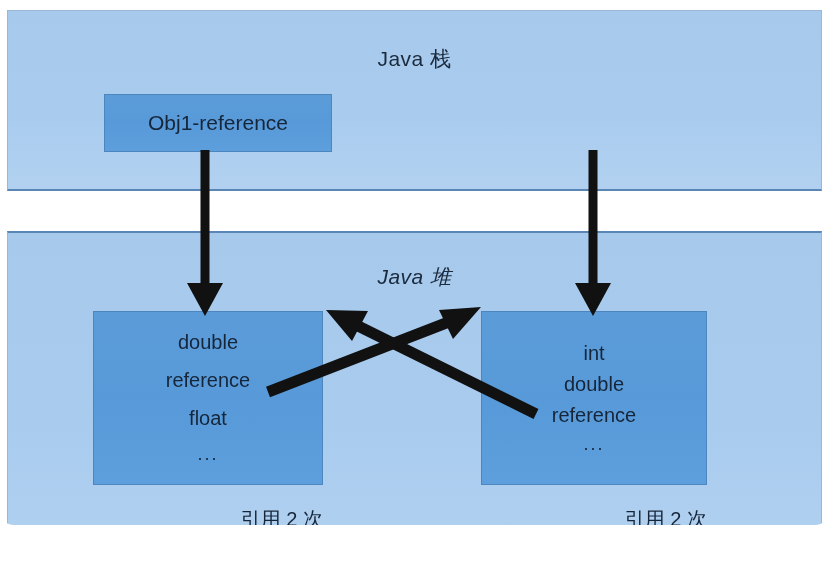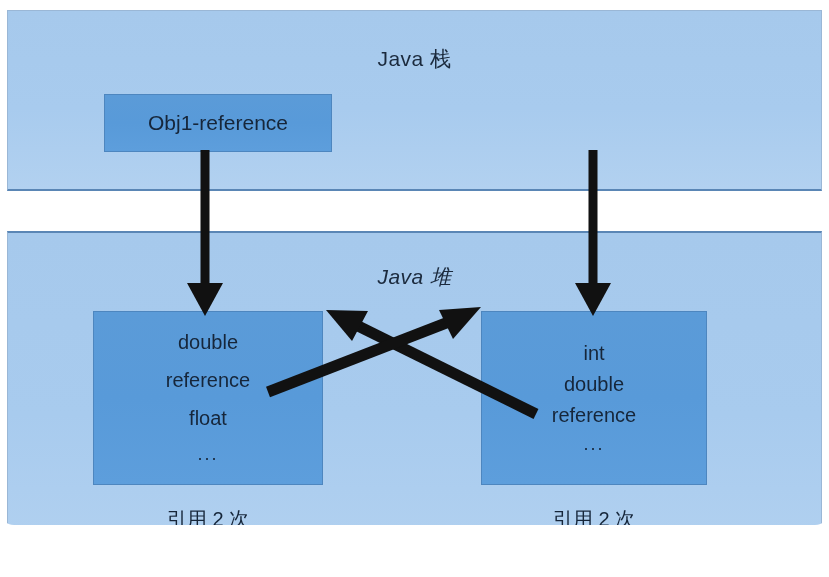--- a/index.html
+++ b/index.html
@@ -87,7 +87,7 @@
   
   .ref-count {
     position: absolute;
-    text-align: center;
+    text-align: right;
     font-size: 20px;
     color: #16263a;
     white-space: nowrap;

